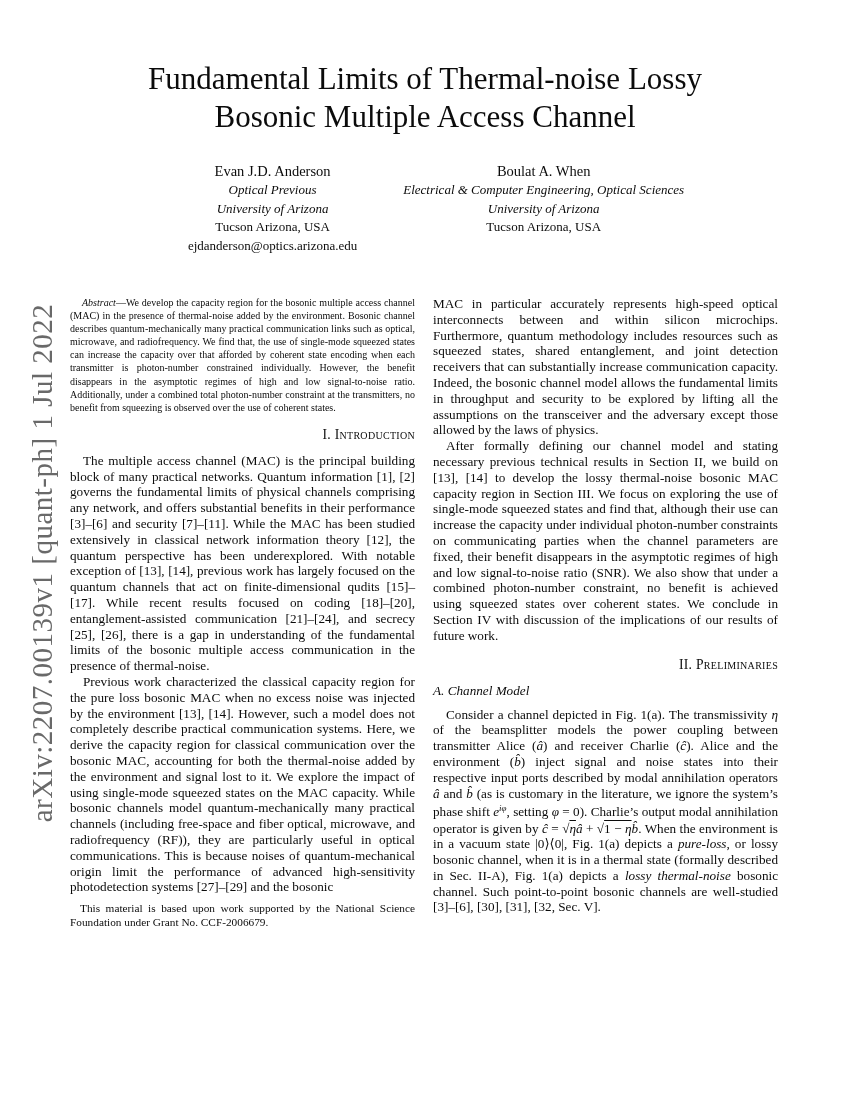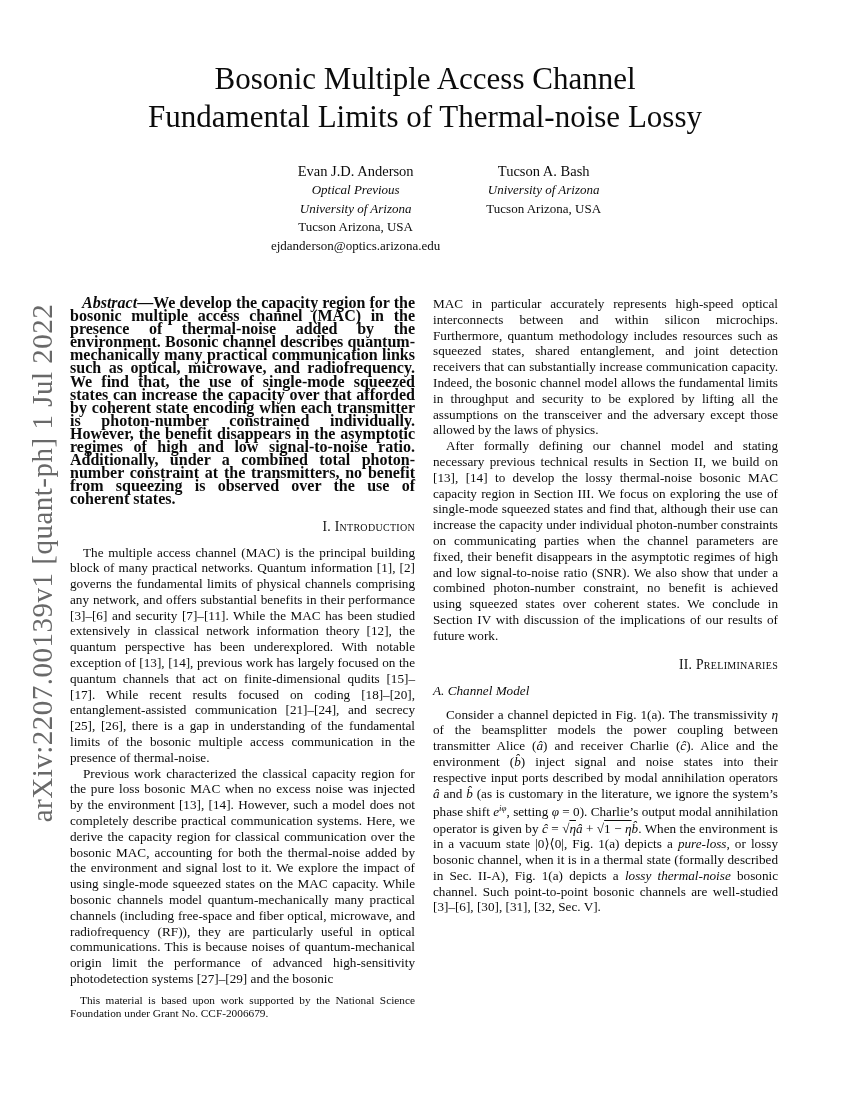--- a/index.html
+++ b/index.html
@@ -98,8 +98,8 @@
   <div class="arxiv-banner">arXiv:2207.00139v1  [quant-ph]  1 Jul 2022</div>
 
   <h1 class="title" style="margin-top:0;">
+    <div>Fundamental Limits of Thermal-noise Lossy</div>
     <div>Bosonic Multiple Access Channel</div>
-    <div>Fundamental Limits of Thermal-noise Lossy</div>
   </h1>
 
   <div class="authors">

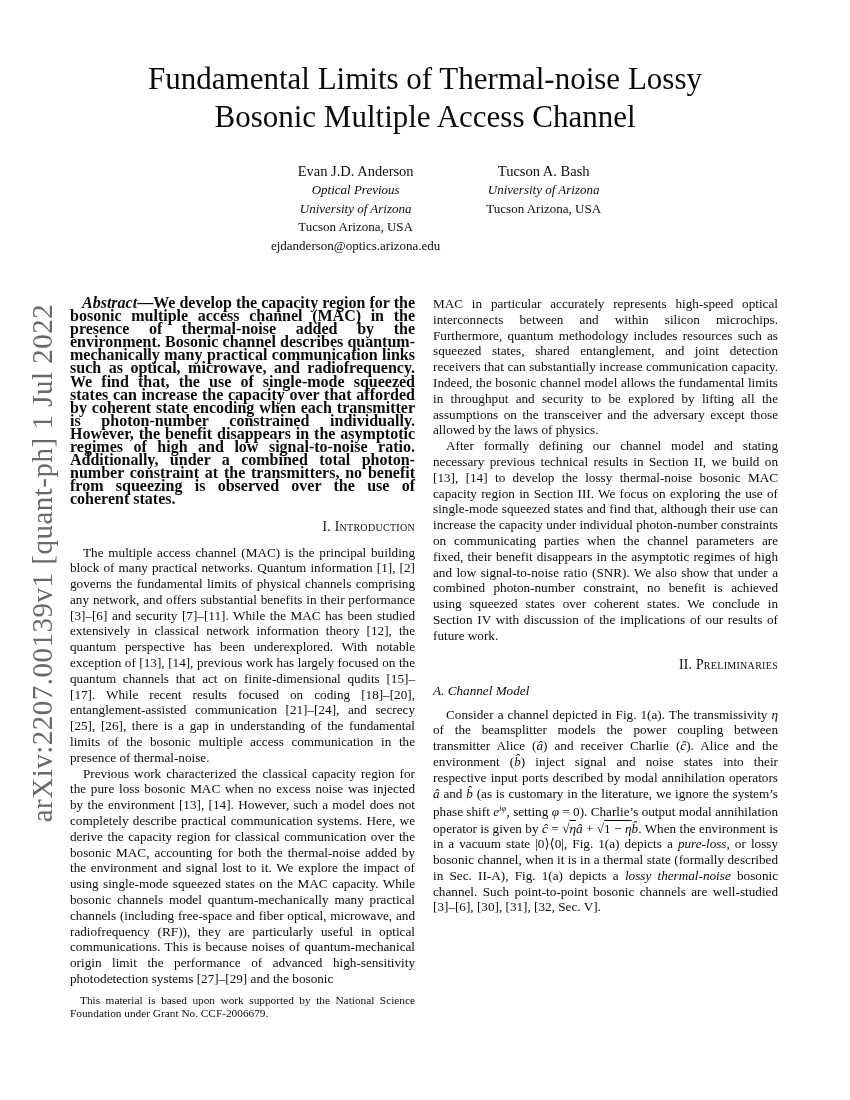--- a/index.html
+++ b/index.html
@@ -111,7 +111,7 @@
       <div class="author-line">ejdanderson@optics.arizona.edu</div>
     </div>
     <div class="author-block">
-      <div class="author-name">Tucson A. Bash</div>
+      <div class="author-name">Boulat A. When</div>
       <div class="author-line it">University of Arizona</div>
       <div class="author-line">Tucson Arizona, USA</div>
     </div>

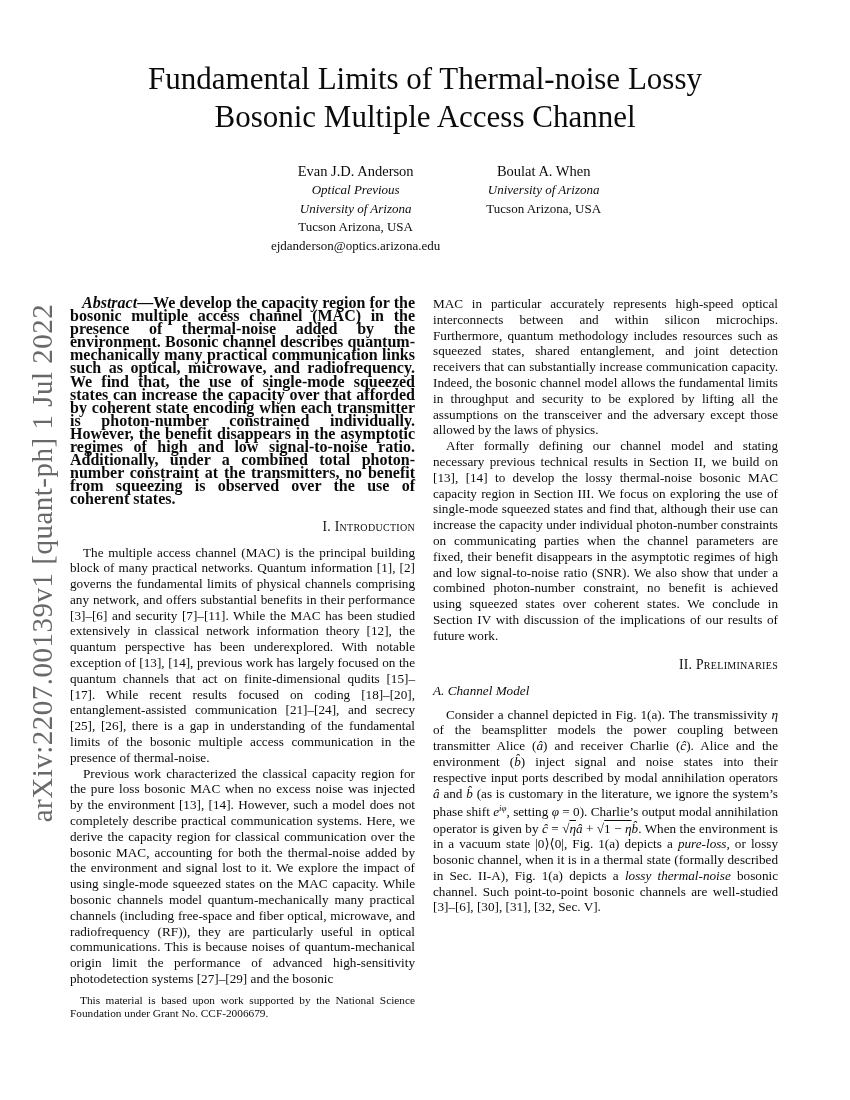--- a/index.html
+++ b/index.html
@@ -112,6 +112,7 @@
     </div>
     <div class="author-block">
       <div class="author-name">Boulat A. When</div>
+      <div class="author-line it">Electrical &amp; Computer Engineering, Optical Sciences</div>
       <div class="author-line it">University of Arizona</div>
       <div class="author-line">Tucson Arizona, USA</div>
     </div>

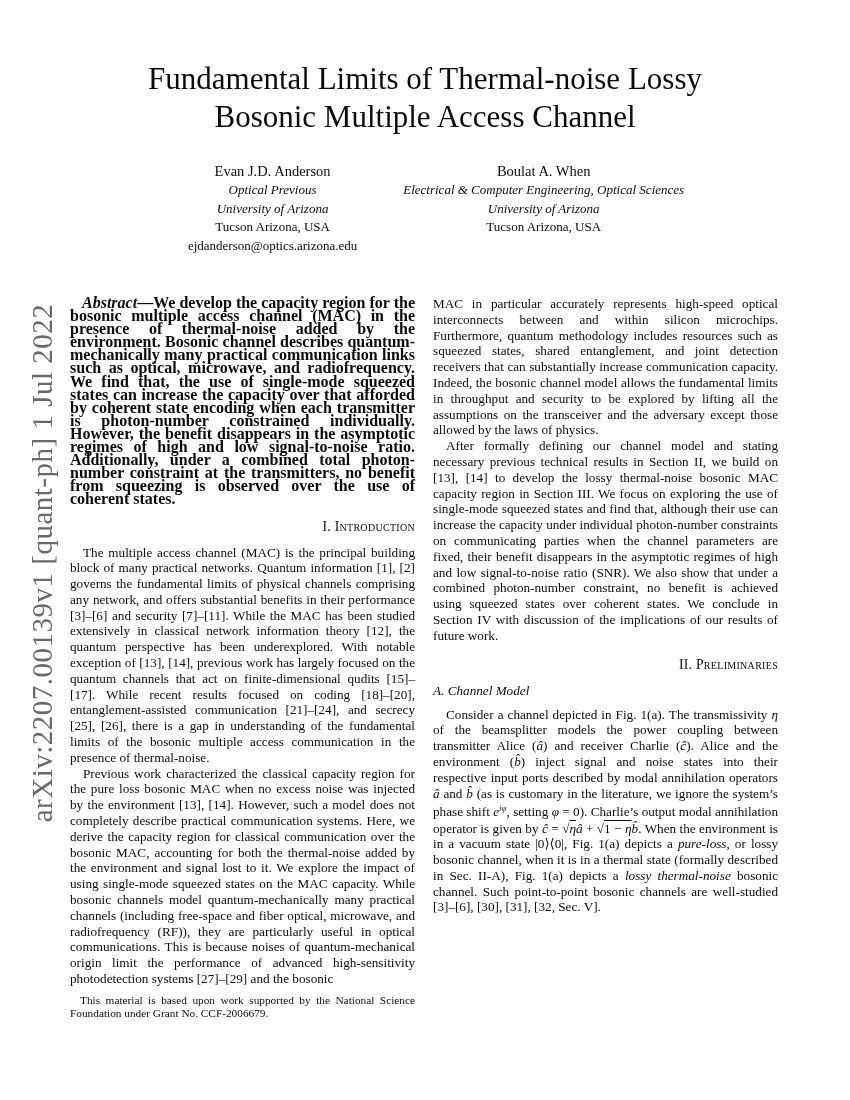--- a/index.html
+++ b/index.html
@@ -54,8 +54,8 @@
   .col { width:345px; }
   p { margin:0; }
   .abstract {
-    font-weight:bold;
-    font-size:16px;
+    font-weight:normal;
+    font-size:10px;
     line-height:13.1px;
     text-align:justify;
     text-indent:12px;

